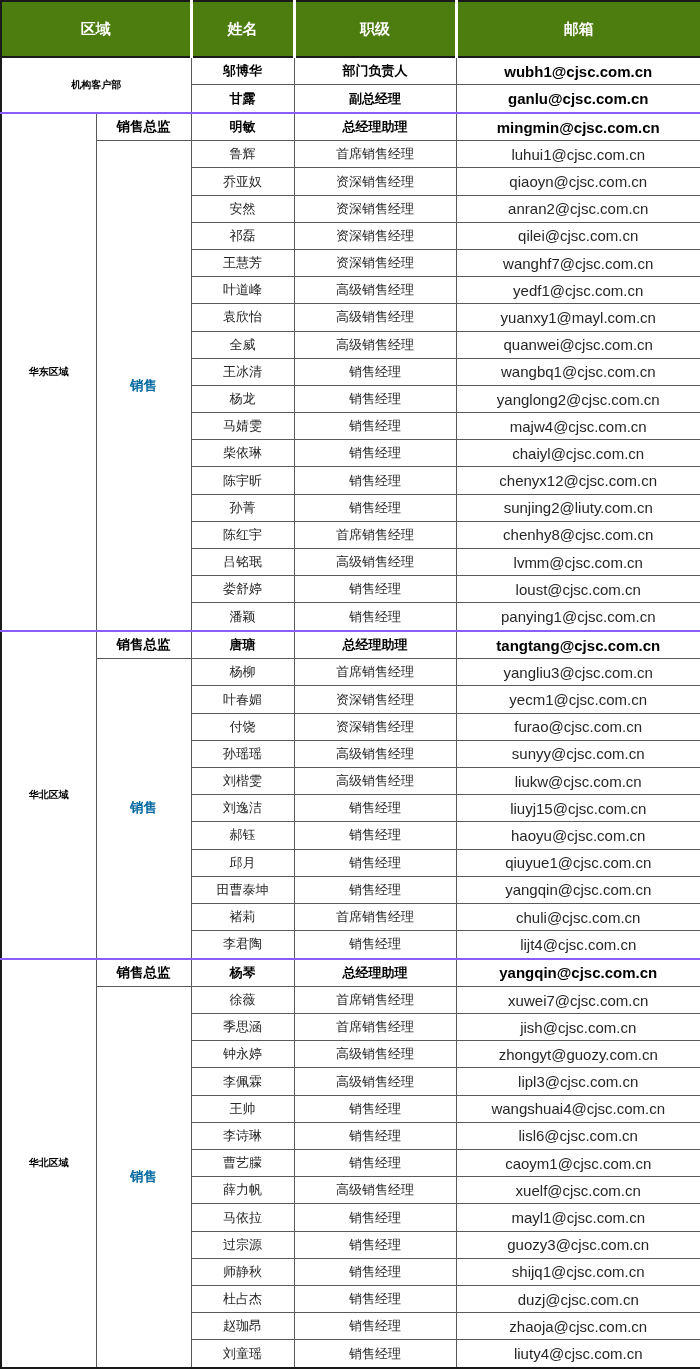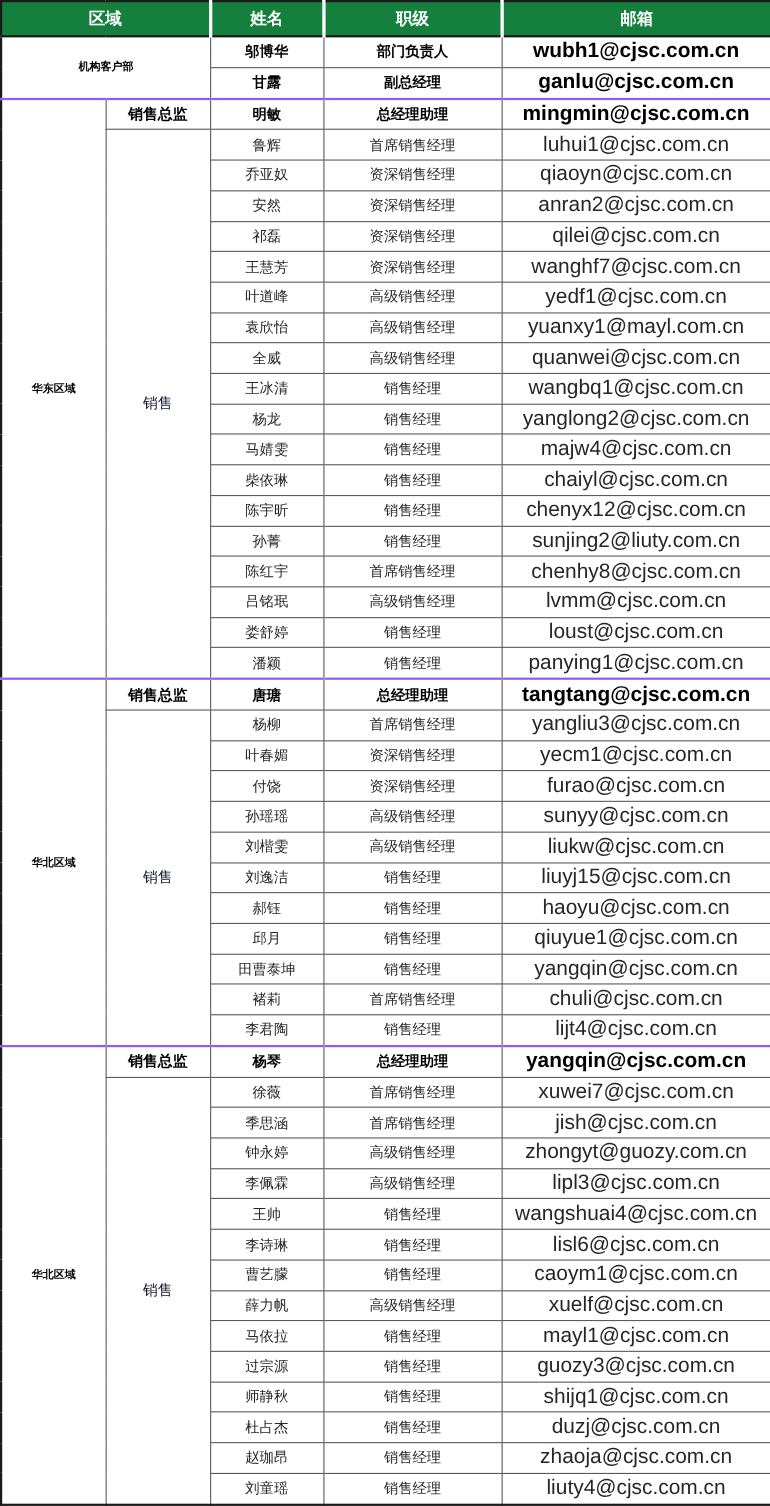--- a/index.html
+++ b/index.html
@@ -21,7 +21,7 @@
   col.c-email   { width: 245px; }
 
   thead th {
-    background: #15803d;
+    background: #4d7c0f;
     color: #ffffff;
     font-weight: bold;
     font-size: 15px;
@@ -30,7 +30,7 @@
     vertical-align: middle;
     border-right: 3px solid #ffffff;
     border-bottom: 2px solid #1a1a1a;
-    padding: 0;
+    padding: 12px;
   }
   thead th:last-child { border-right: none; }
 

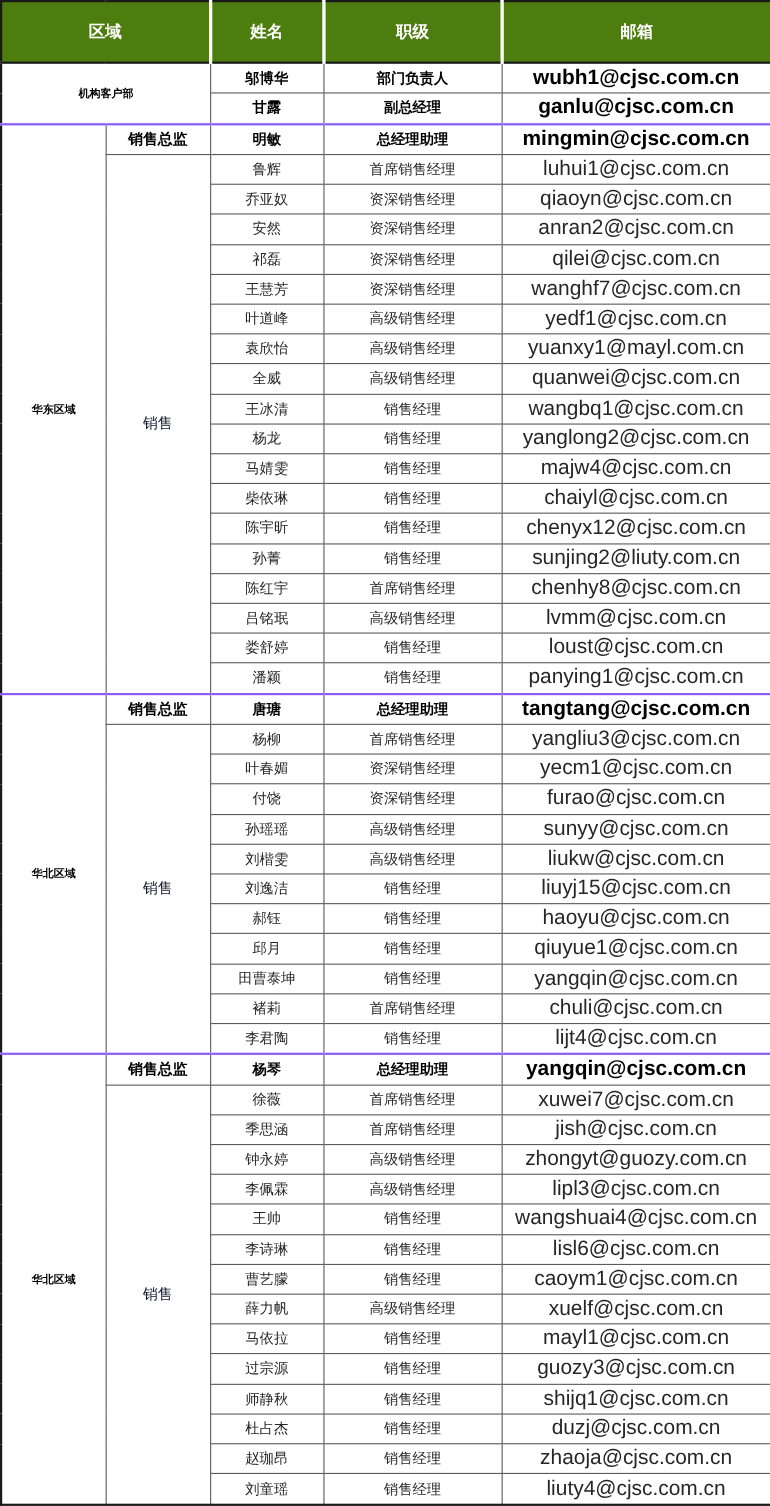--- a/index.html
+++ b/index.html
@@ -55,7 +55,7 @@
     color: #0f172a;
     font-size: 13.5px;
   }
-  td.email { font-size: 19px; }
+  td.email { font-size: 15px; }
   tr.bold-row td {
     font-weight: bold;
     color: #000000;

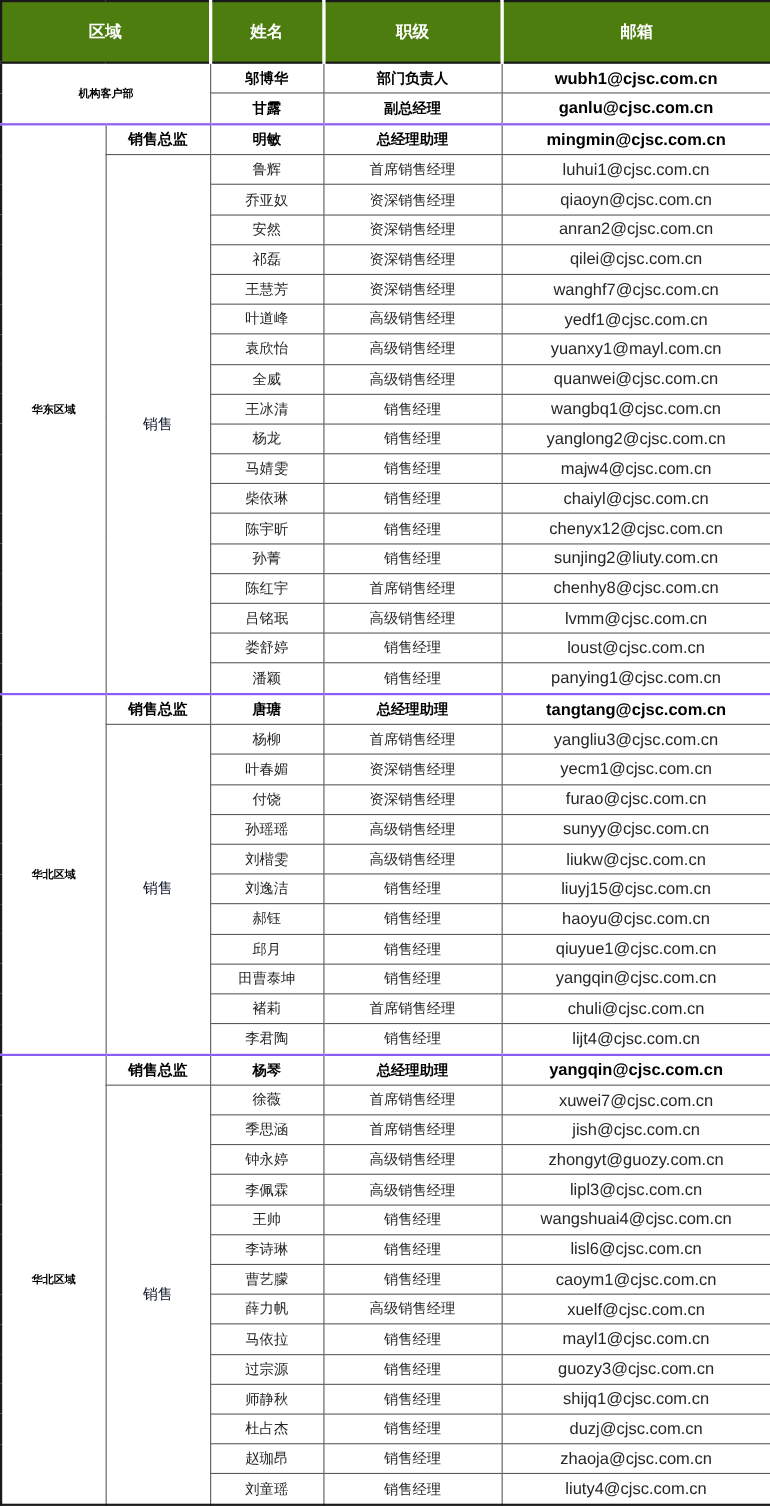--- a/index.html
+++ b/index.html
@@ -51,8 +51,8 @@
     font-size: 10px;
   }
   td.sub {
-    font-weight: normal;
-    color: #0f172a;
+    font-weight: bold;
+    color: #0369a1;
     font-size: 13.5px;
   }
   td.email { font-size: 15px; }

